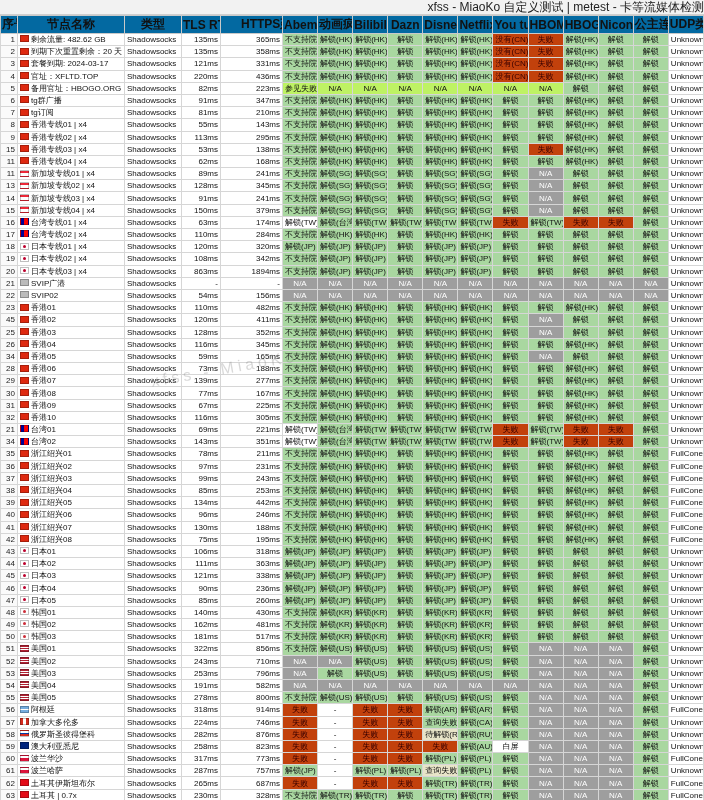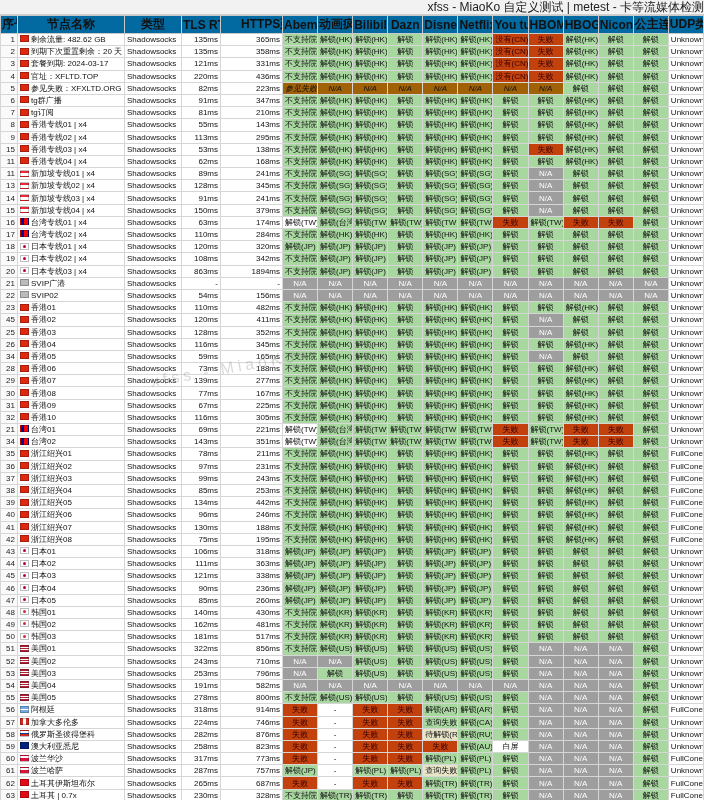--- a/index.html
+++ b/index.html
@@ -166,7 +166,7 @@
         </tr>
         <tr>
           <td class="idx">5</td>
-          <td class="name"><span class="flag f-cn"></span><span>参见失败：XFXLTD.ORG</span></td>
+          <td class="name"><span class="flag f-cn"></span><span>备用官址：HBOGO.ORG</span></td>
           <td class="type">Shadowsocks</td>
           <td class="num">82ms</td>
           <td class="num">223ms</td>

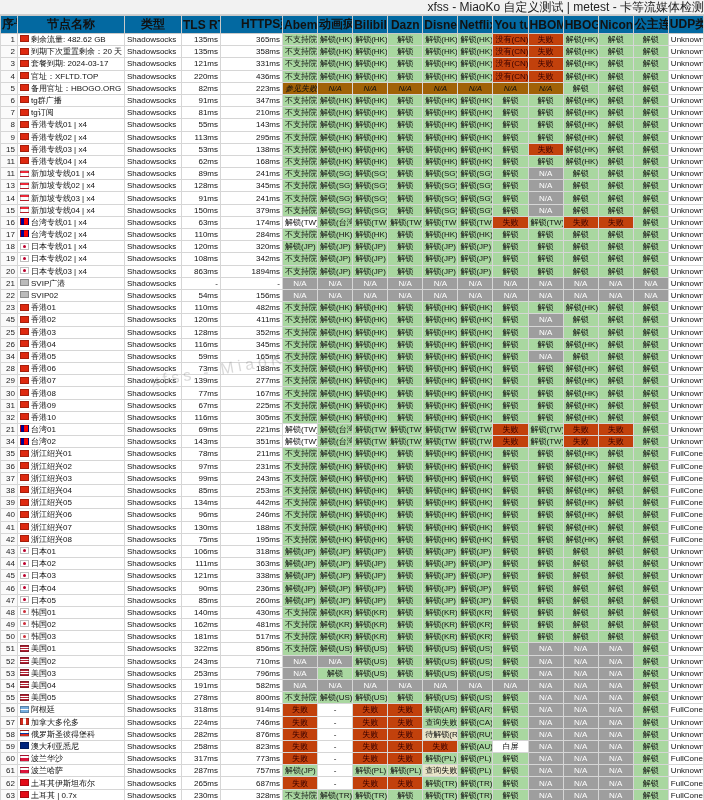--- a/index.html
+++ b/index.html
@@ -31,7 +31,7 @@
   td.type{text-align:left;width:54px;}
   td.num{text-align:right;width:36px;}
   .green{background:#a9d7a0;}
-  .green2{background:#a16207;font-style:italic;}
+  .green2{background:#bef264;}
   .red{background:#c2410c;color:#3a0000;}
   .gray{background:#9e9e9e;color:#fff;}
   .white{background:#ffffff;}

